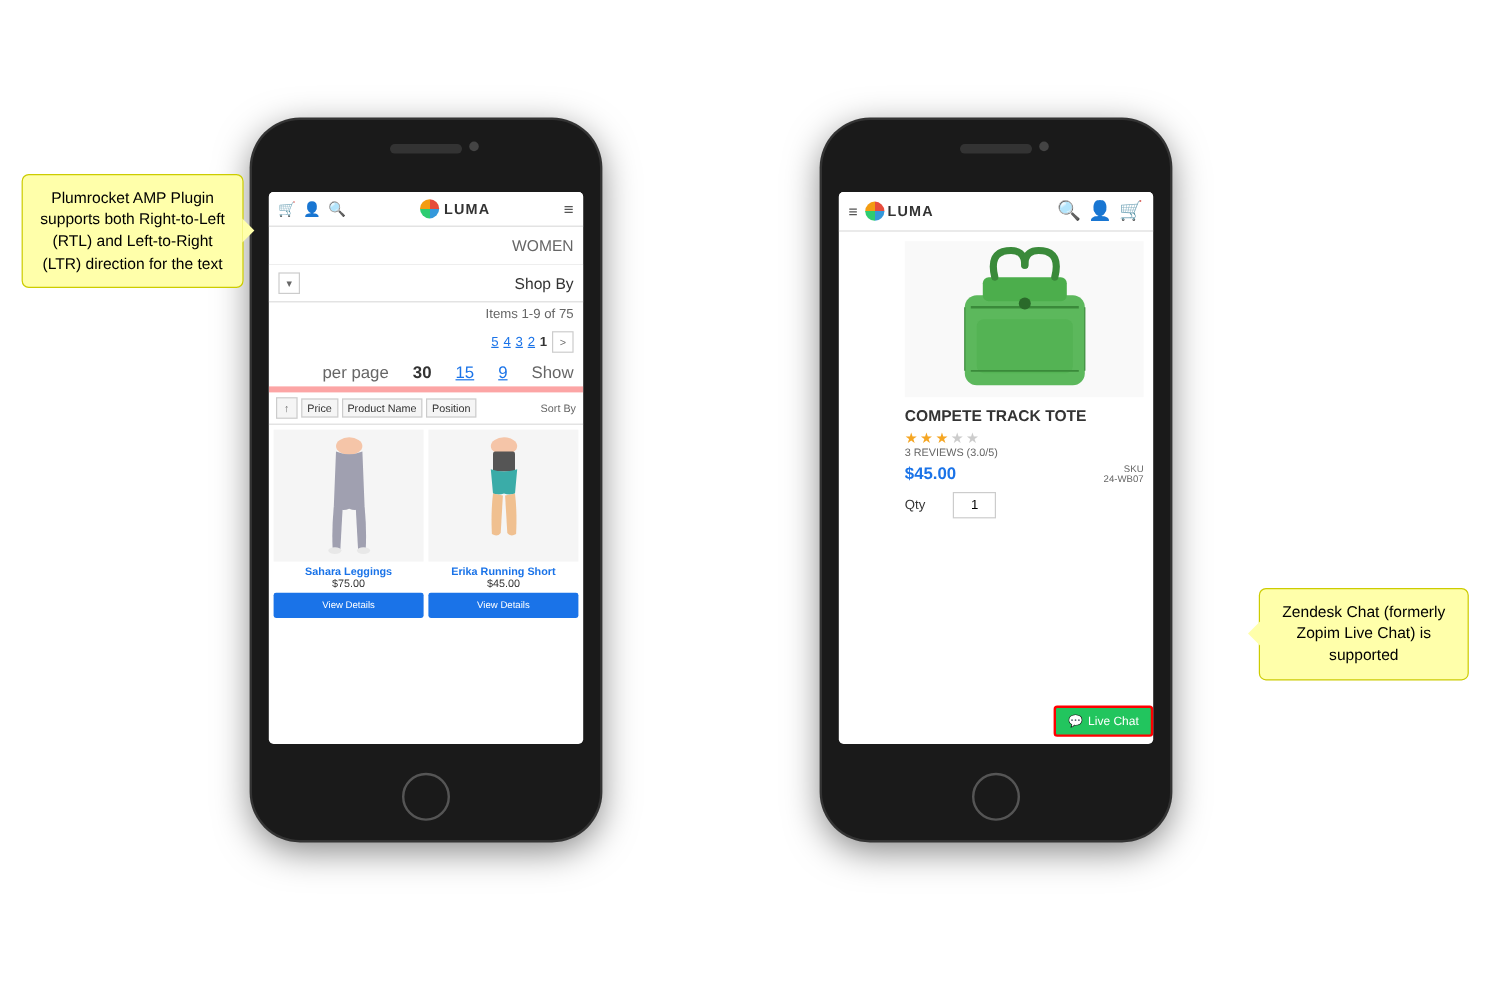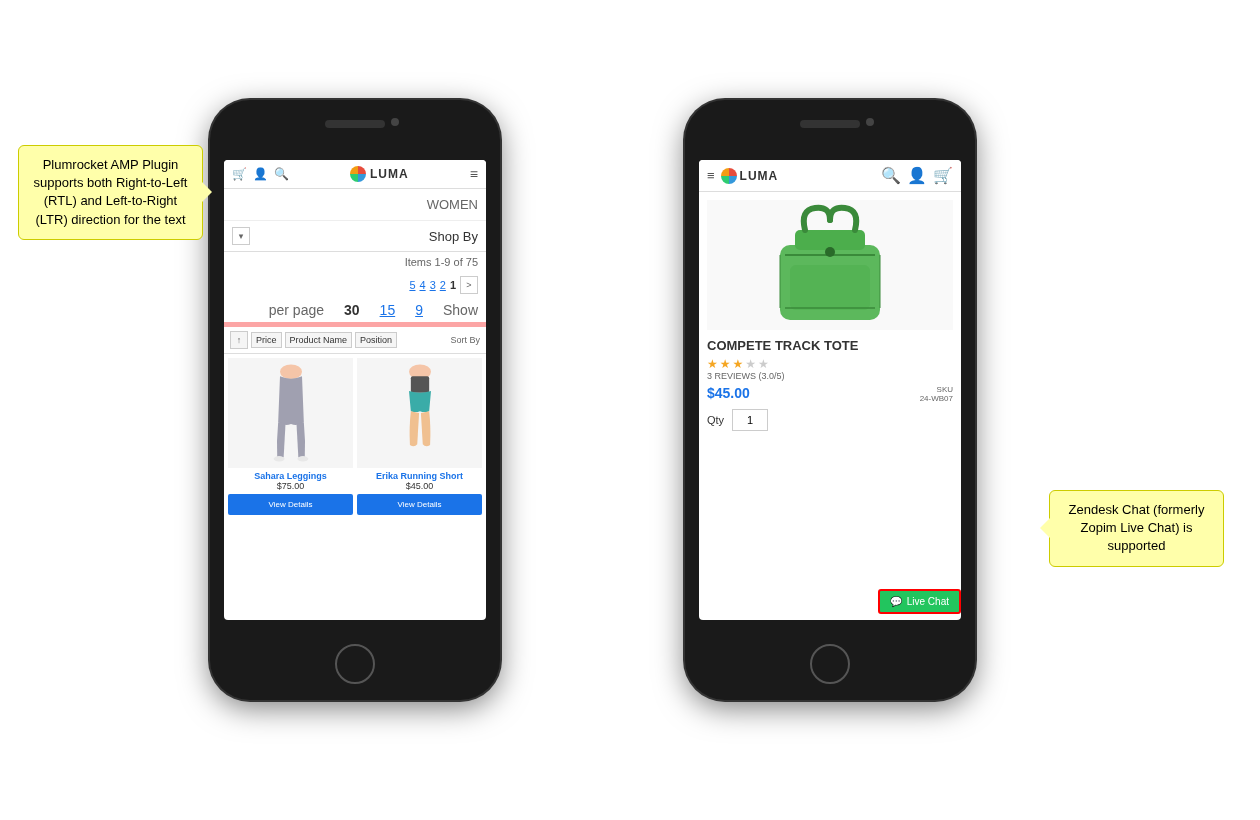--- a/index.html
+++ b/index.html
@@ -310,6 +310,7 @@
 
     .product-detail {
       padding: 8px;
+      margin-left: 47px;
     }
     .product-bag-img {
       width: 100%;

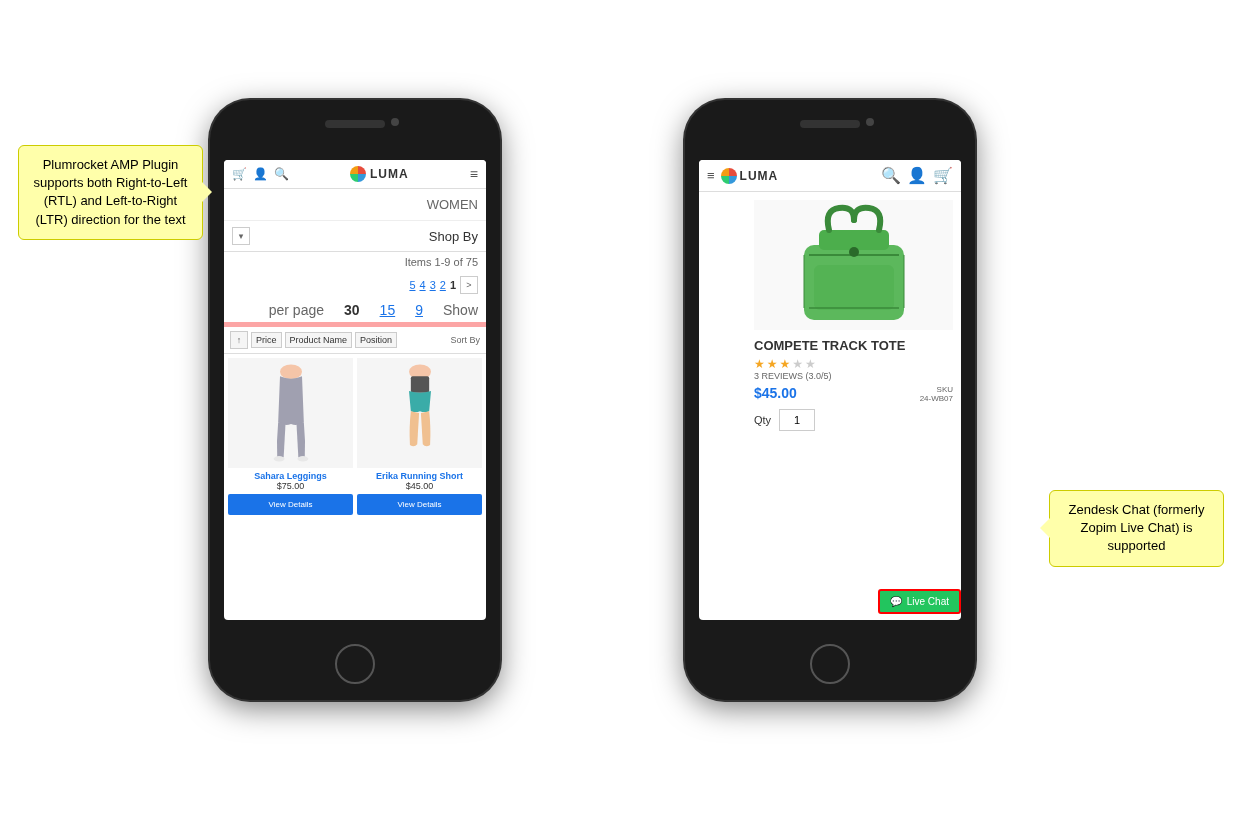--- a/index.html
+++ b/index.html
@@ -358,7 +358,7 @@
     .qty-row {
       display: flex;
       align-items: center;
-      gap: 8px;
+      gap: 23px;
       margin-bottom: 8px;
       font-size: 11px;
       color: #333;

